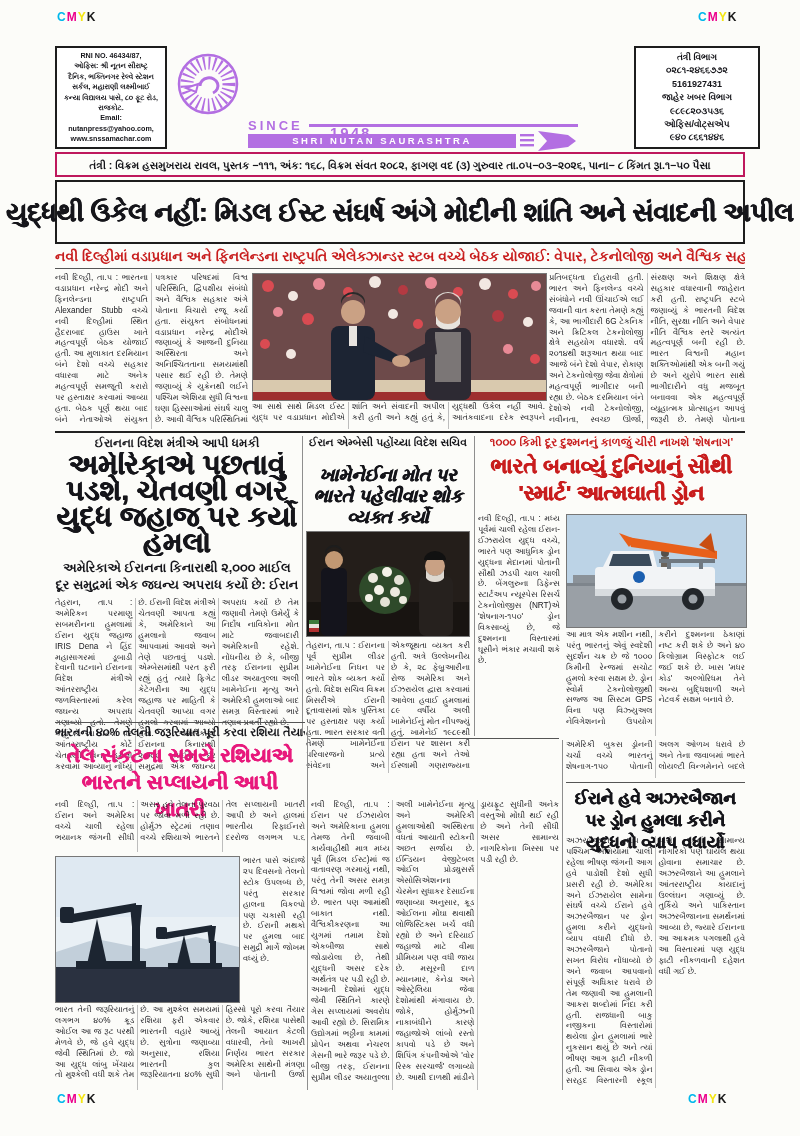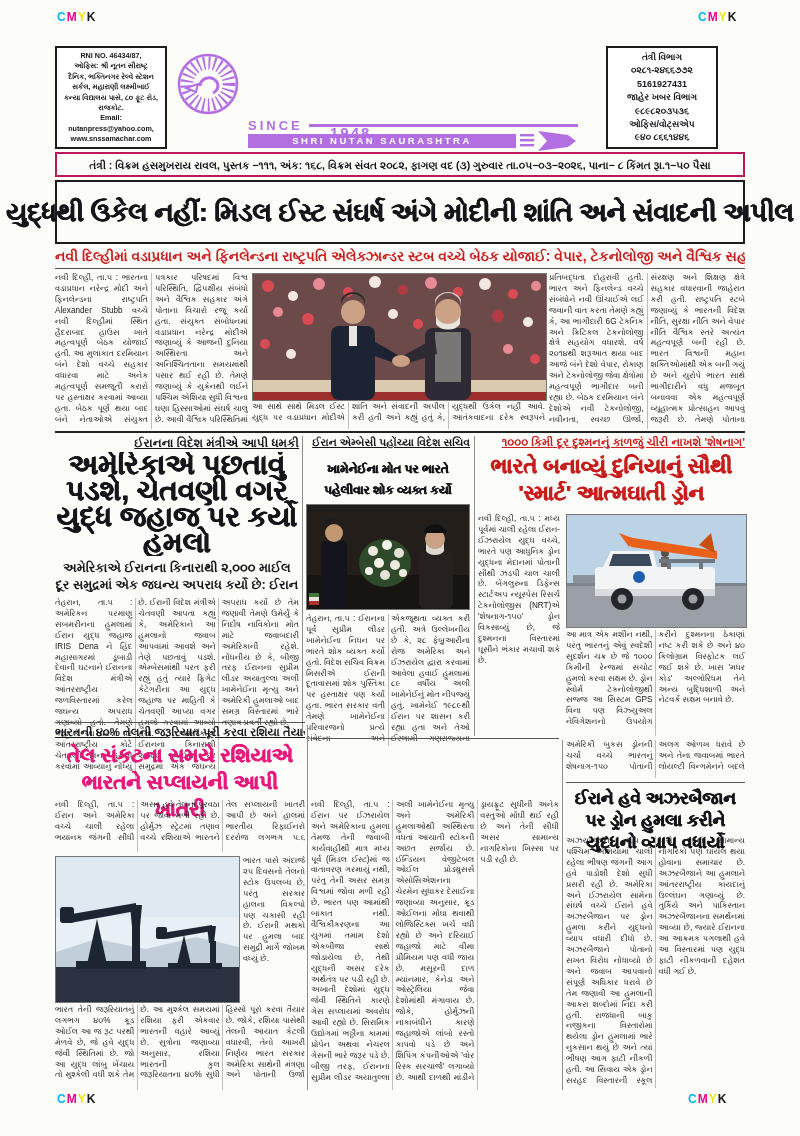--- a/index.html
+++ b/index.html
@@ -81,7 +81,7 @@
     </svg>
   </div>
 
-  <div class="abs infobox" style="left:606px;top:46px;width:112px;height:103px;">
+  <div class="abs infobox" style="left:634px;top:46px;width:126px;height:103px;">
     <div class="contact-line">તંત્રી વિભાગ</div>
     <div class="contact-line">૦૨૮૧-૨૪૬૬૭૭૨</div>
     <div class="contact-line">5161927431</div>

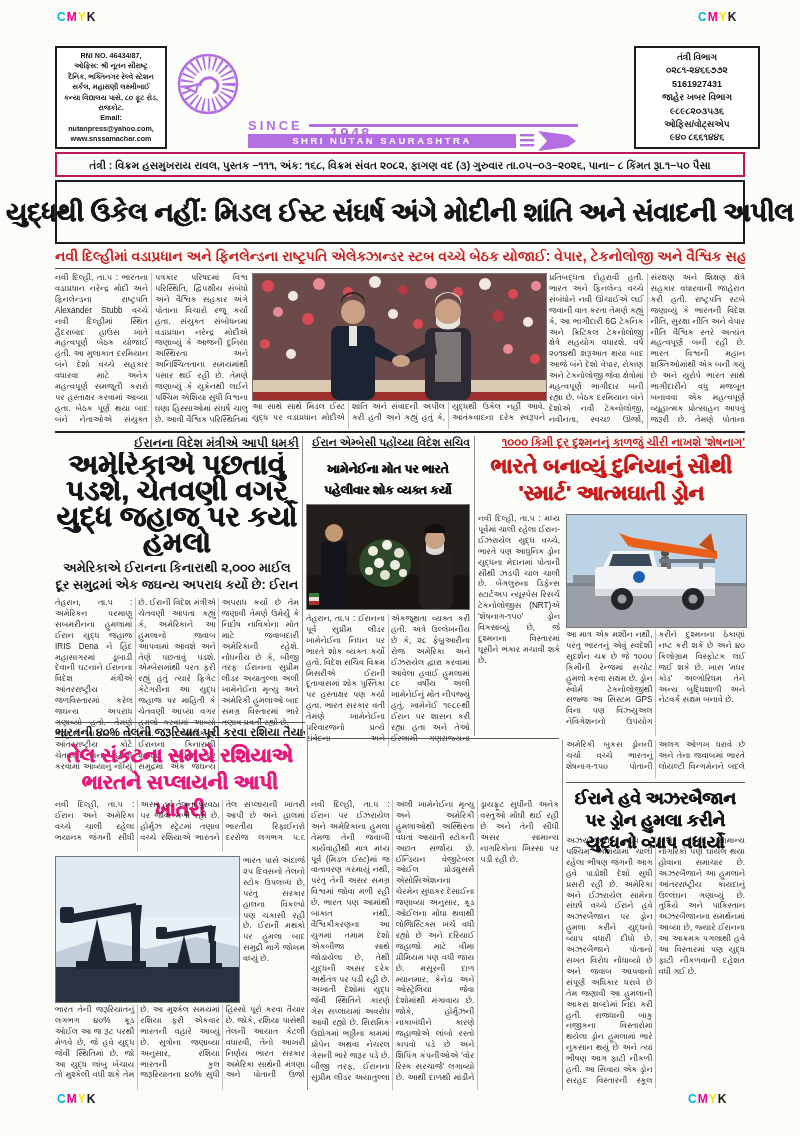--- a/index.html
+++ b/index.html
@@ -24,7 +24,7 @@
   .lead-sub{color:#c81d1d;font-weight:bold;font-size:14px;text-align:center;white-space:nowrap;overflow:hidden;}
   .body-text{font-size:8.2px;line-height:10.9px;text-align:justify;color:#17171c;
              column-gap:7px;column-rule:1px solid #bdbdbd;column-fill:auto;overflow:hidden;}
-  .kicker{font-weight:bold;font-size:12px;text-align:right;white-space:nowrap;overflow:hidden;text-decoration:underline;}
+  .kicker{font-weight:bold;font-size:12px;text-align:center;white-space:nowrap;overflow:hidden;}
   .headline{font-weight:bold;text-align:center;overflow:hidden;}
   .photo{border:1px solid #777;overflow:hidden;background:#888;}
   .vrule{border-left:1px solid #8e8e8e;width:0;}

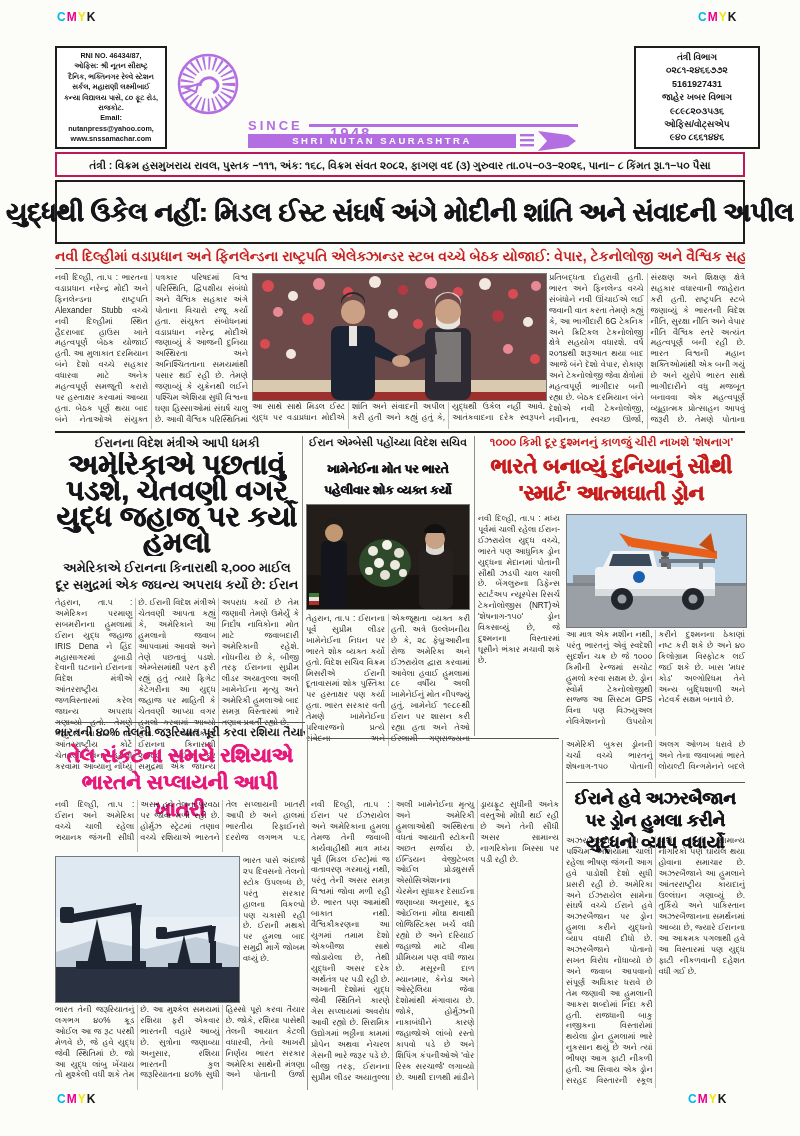--- a/index.html
+++ b/index.html
@@ -165,7 +165,7 @@
 
   <div class="abs" style="left:306px;top:436px;width:164px;">
     <div class="kicker" style="font-size:10.8px;">ઈરાન એમ્બેસી પહોંચ્યા વિદેશ સચિવ</div>
-    <div class="headline hv" style="font-size:12px;line-height:21px;margin-top:10px;">ખામેનેઈના મોત પર ભારતે પહેલીવાર શોક વ્યક્ત કર્યો</div>
+    <div class="headline hv" style="font-size:18px;line-height:21px;margin-top:16px;font-style:italic;">ખામેનેઈના મોત પર ભારતે પહેલીવાર શોક વ્યક્ત કર્યો</div>
     <div class="photo" style="margin-top:3px;width:162px;height:104px;">
       <svg width="162" height="104" viewBox="0 0 162 104">
         <rect width="162" height="104" fill="#241e1a"></rect>

